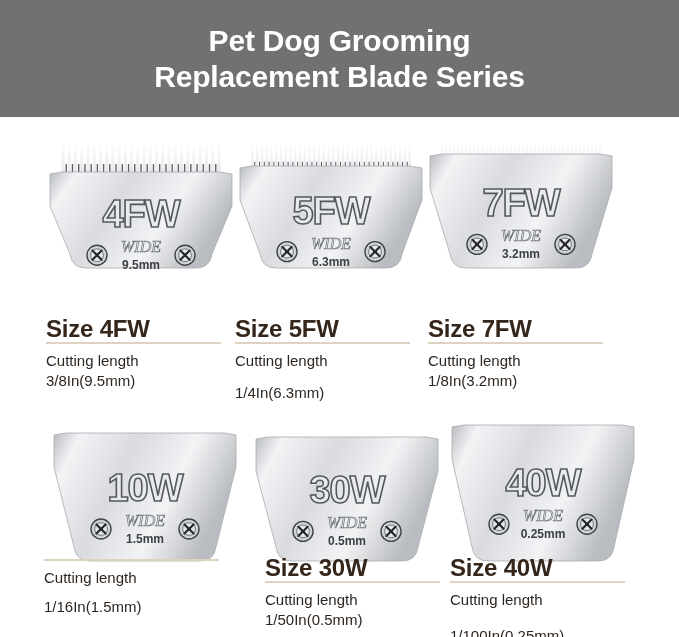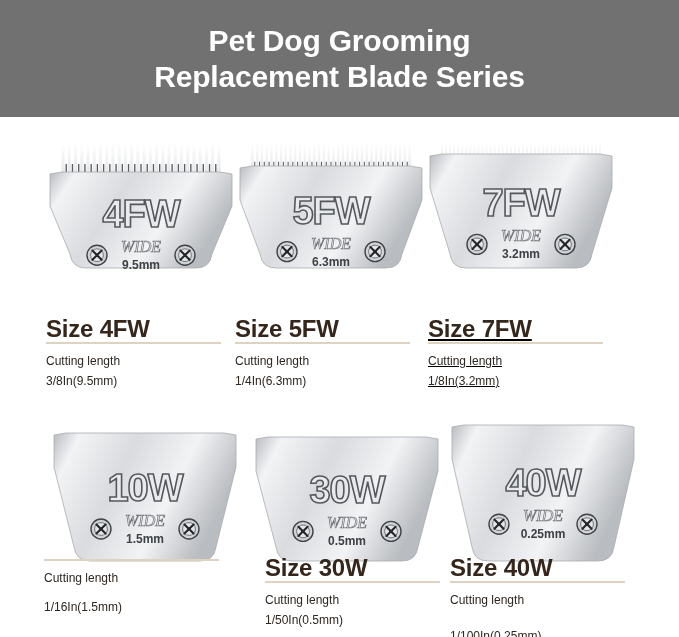--- a/index.html
+++ b/index.html
@@ -89,7 +89,7 @@
   }
   .c1r1 { left: 46px;  }
   .c2r1 { left: 235px; }
-  .c3r1 { left: 428px; text-decoration: underline; }
+  .c3r1 { left: 428px; }
   .c1r2 { left: 44px;  }
   .c2r2 { left: 265px; }
   .c3r2 { left: 450px; }

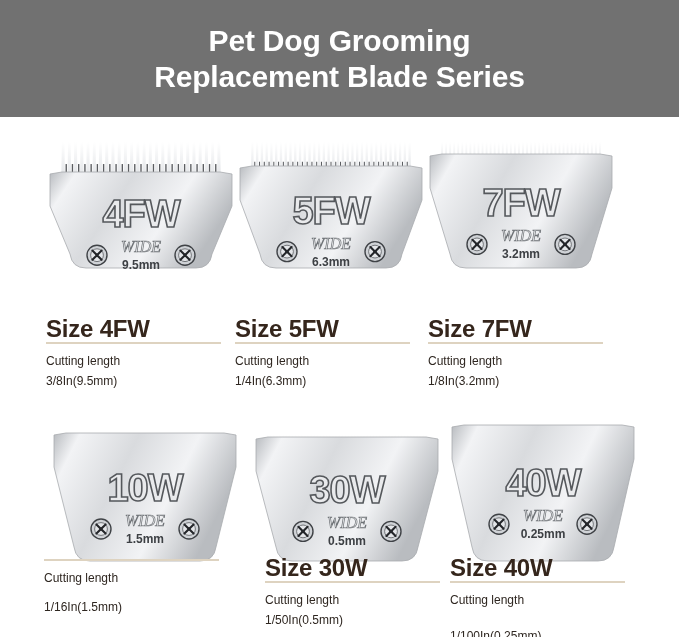--- a/index.html
+++ b/index.html
@@ -112,7 +112,7 @@
   .cap-body {
     margin-top: 7px;
     font-family: "Liberation Sans", sans-serif;
-    font-size: 12px;
+    font-size: 15px;
     line-height: 20px;
     color: #2e2620;
     white-space: nowrap;

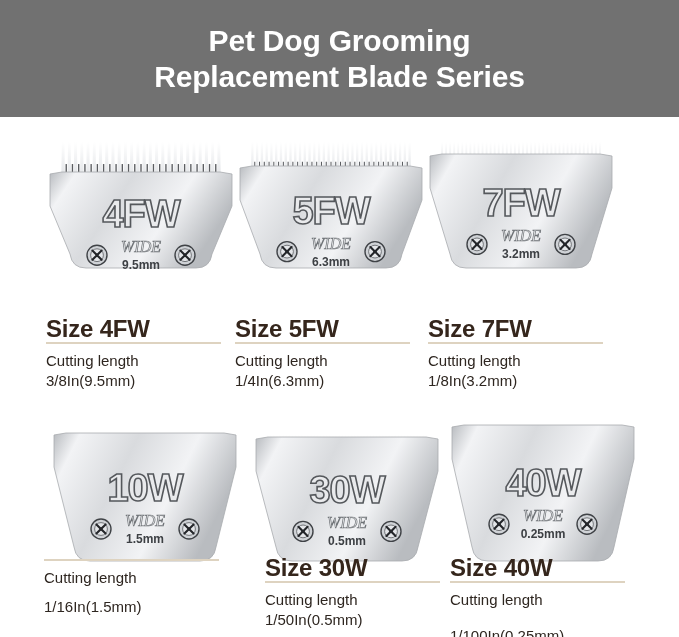--- a/index.html
+++ b/index.html
@@ -449,7 +449,7 @@
       <div class="cap-title">Size 5FW</div>
       <div class="cap-rule"></div>
       <div class="cap-body">Cutting length</div>
-      <div class="cap-body" style="margin-top:0">1/4In(6.3mm)</div>
+      <div class="cap-body" style="margin-top:12px">1/4In(6.3mm)</div>
     </div>
     <div class="caption c3r1">
       <div class="cap-title">Size 7FW</div>

